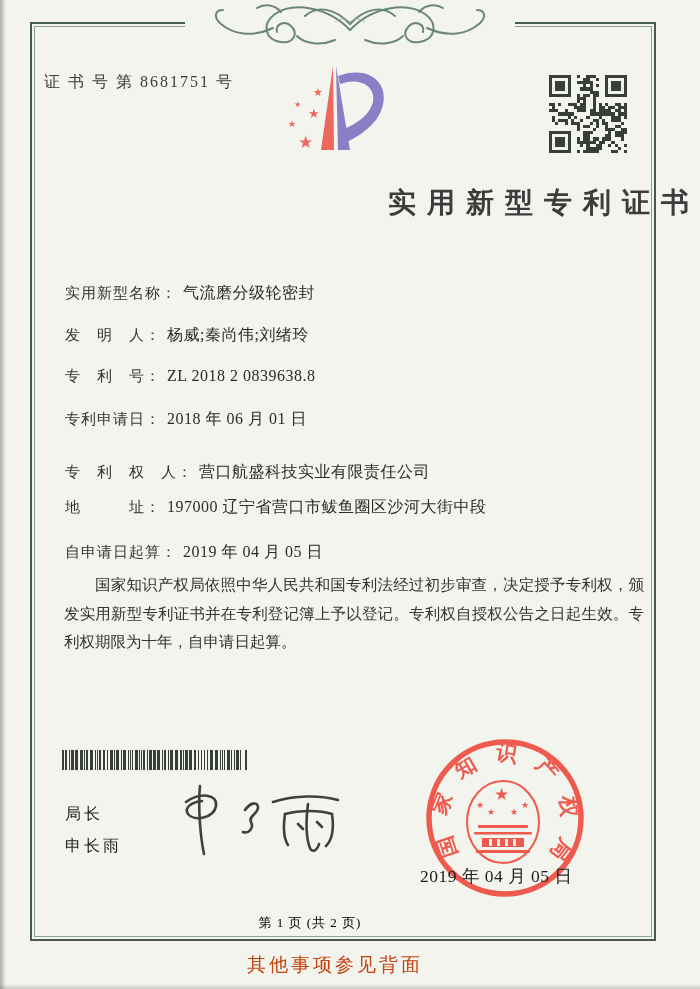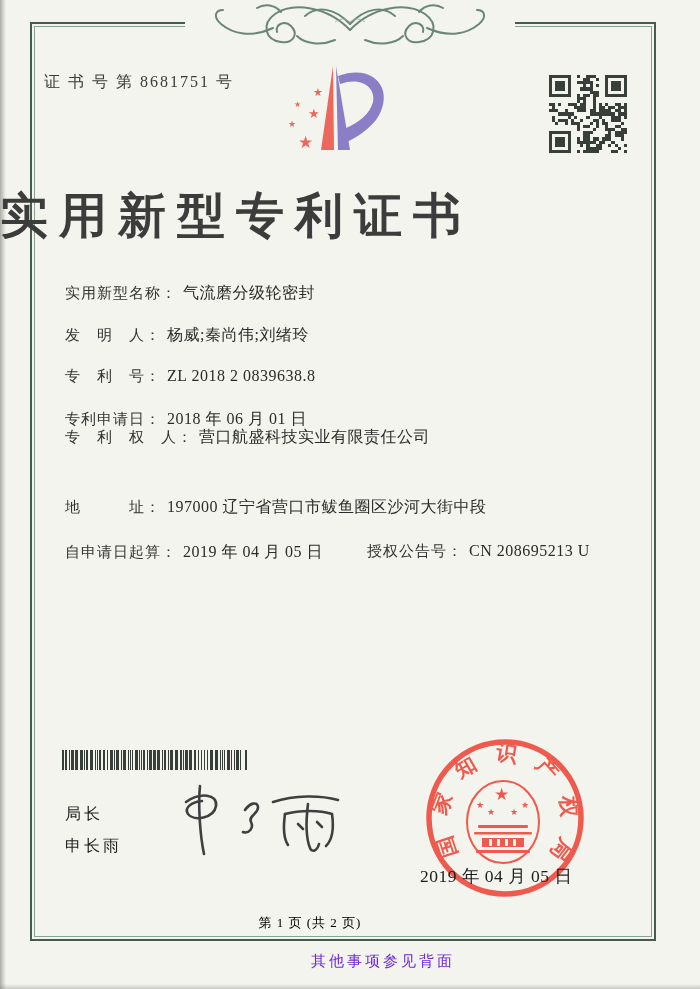--- a/index.html
+++ b/index.html
@@ -20,8 +20,8 @@
   .cert-no{position:absolute;left:44px;top:72px;font-size:16px;letter-spacing:2px;color:#3a3a3a;}
   .logo{position:absolute;left:288px;top:62px;}
   .qr{position:absolute;left:549px;top:75px;}
-  .title{position:absolute;left:0;right:0;top:184px;text-align:left;
-    font-size:48px;font-weight:bold;letter-spacing:11px;color:#3c3c3c;}
+  .title{position:absolute;left:0;right:0;top:184px;text-align:right;
+    font-size:28px;font-weight:bold;letter-spacing:11px;color:#3c3c3c;}
   .frow{position:absolute;left:65px;white-space:nowrap;font-size:16px;}
   .flabel{display:inline-block;font-size:15px;letter-spacing:1px;color:#333;}
   .fvalue{margin-left:6px;letter-spacing:.5px;color:#2b2b2b;}

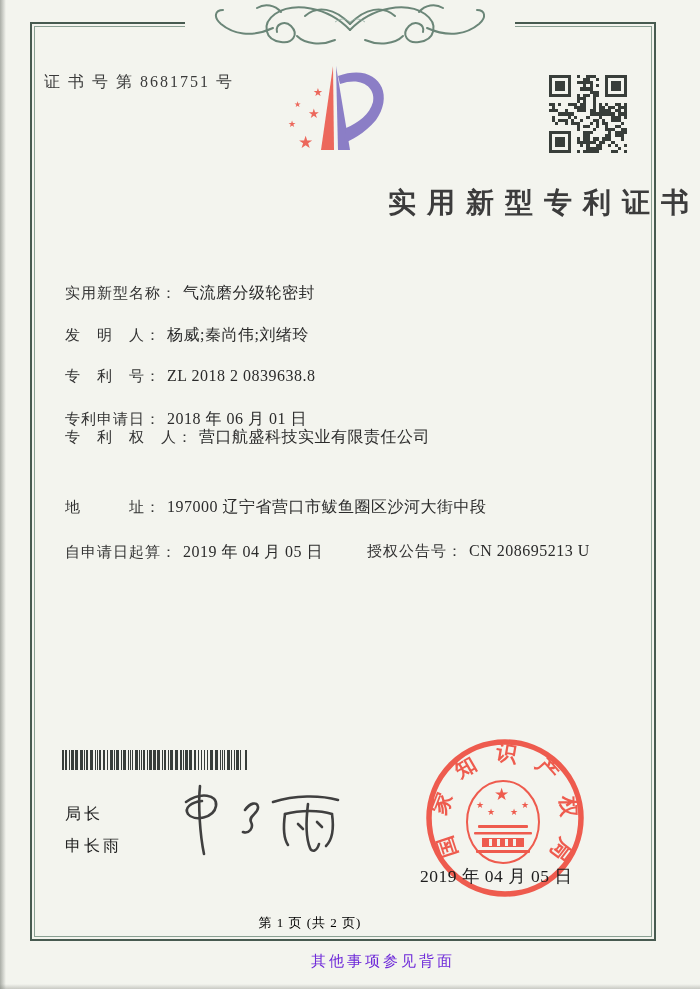--- a/index.html
+++ b/index.html
@@ -311,7 +311,7 @@
 <div class="frow" style="top:409px">
   <span class="flabel">专利申请日：</span><span class="fvalue">2018 年 06 月 01 日</span>
 </div>
-<div class="frow" style="top:427px">
+<div class="frow" style="top:462px">
   <span class="flabel">专　利　权　人：</span><span class="fvalue">营口航盛科技实业有限责任公司</span>
 </div>
 <div class="frow" style="top:497px">

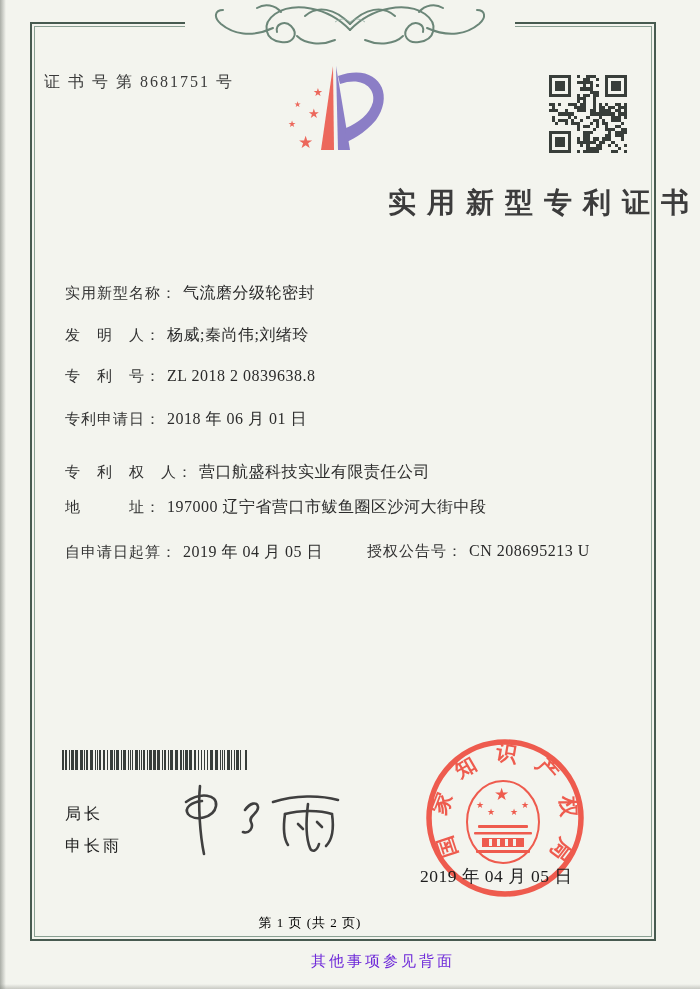--- a/index.html
+++ b/index.html
@@ -319,9 +319,6 @@
 </div>
 <div class="frow" style="top:542px">
   <span class="flabel">自申请日起算：</span><span class="fvalue">2019 年 04 月 05 日</span>
-  <span class="grant-col2">
-    <span class="flabel">授权公告号：</span><span class="fvalue">CN 208695213 U</span>
-  </span>
 </div>
 
 <div class="paras">

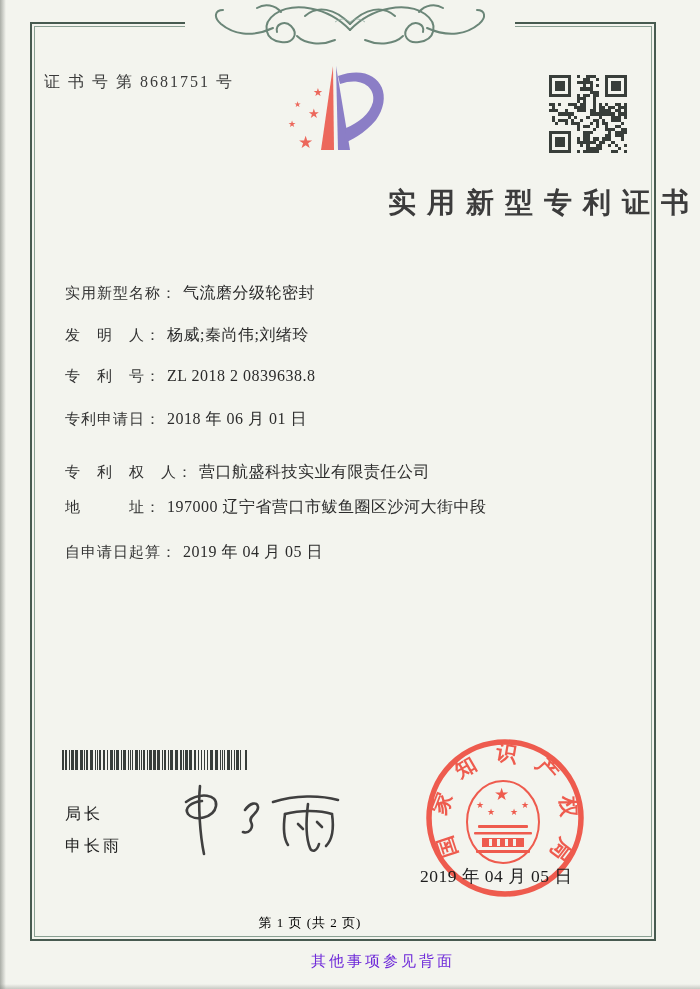--- a/index.html
+++ b/index.html
@@ -322,6 +322,7 @@
 </div>
 
 <div class="paras">
+  <p>国家知识产权局依照中华人民共和国专利法经过初步审查，决定授予专利权，颁发实用新型专利证书并在专利登记簿上予以登记。专利权自授权公告之日起生效。专利权期限为十年，自申请日起算。</p>
 </div>
 
 <div class="barcode">

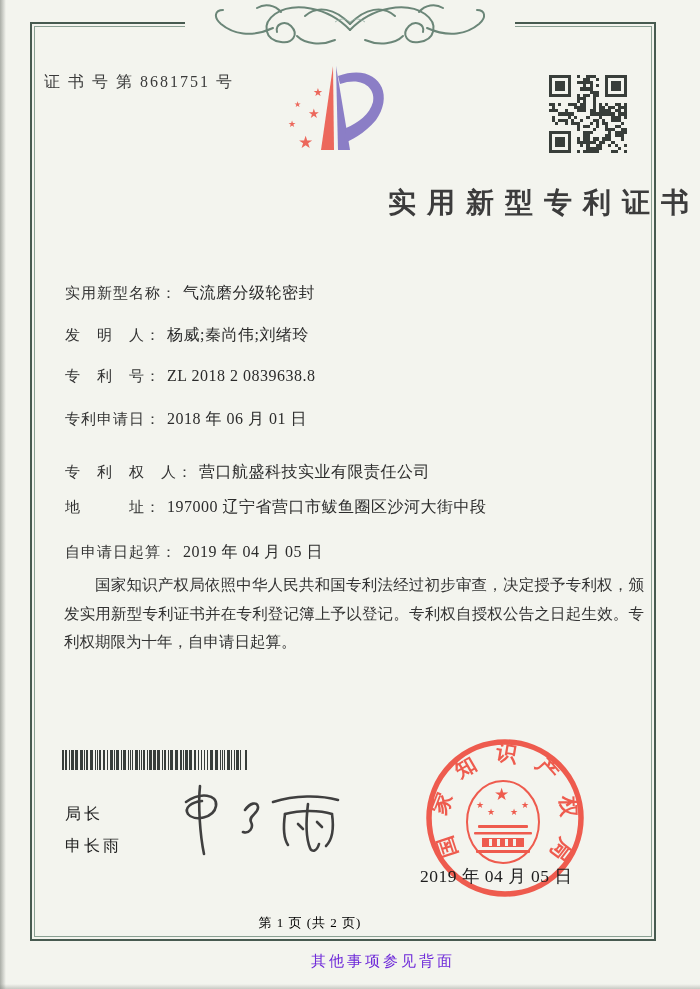--- a/index.html
+++ b/index.html
@@ -39,7 +39,7 @@
   .page-no{position:absolute;left:310px;top:914px;transform:translateX(-50%);
     font-size:13px;letter-spacing:1px;color:#000000;white-space:nowrap;}
   .footer-note{position:absolute;left:335px;top:952px;transform:translateX(-50%);
-    font-size:15px;letter-spacing:3px;color:#6d28d9;white-space:nowrap;margin-left:48px;}
+    font-size:19px;letter-spacing:3px;color:#c2410c;white-space:nowrap;}
 </style>
 </head>
 <body>

